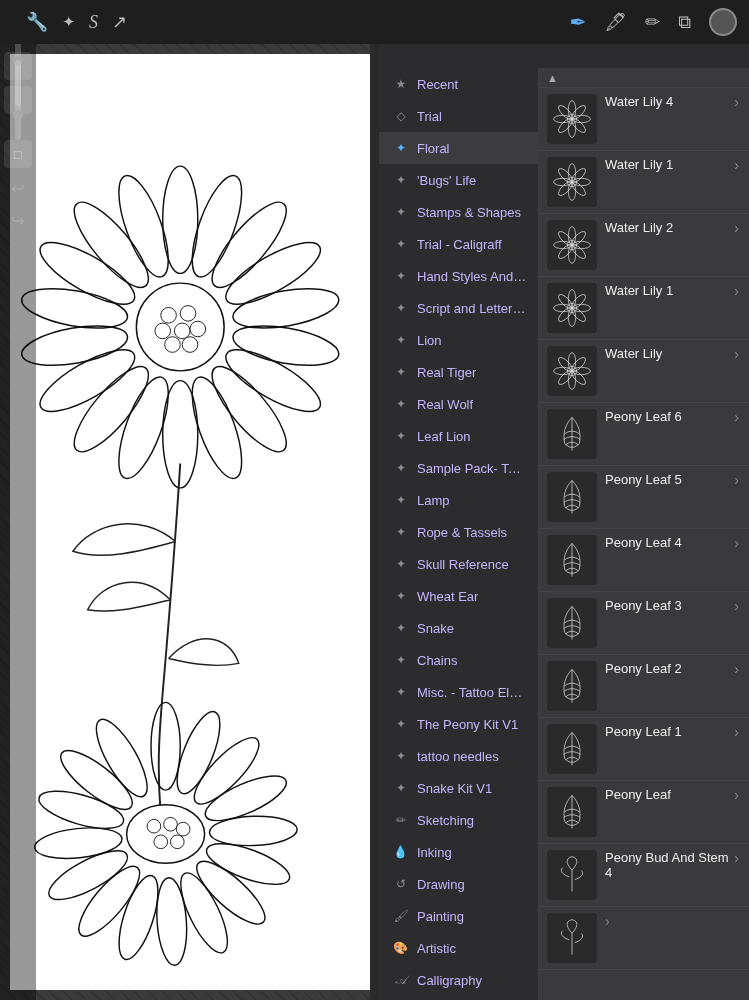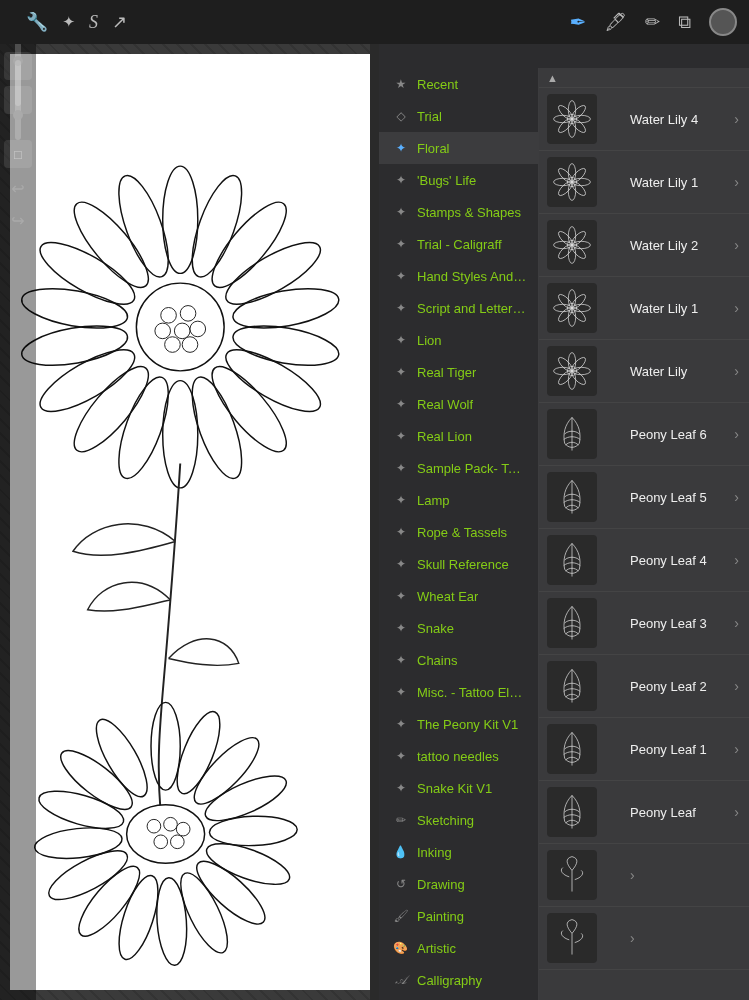--- a/index.html
+++ b/index.html
@@ -210,7 +210,7 @@
     }
     .cat-icon.blue { color: #5ab0ff; }
     .cat-label {
-      color: #84cc16;
+      color: #c4b5fd;
       font-size: 13px;
       white-space: nowrap;
       overflow: hidden;

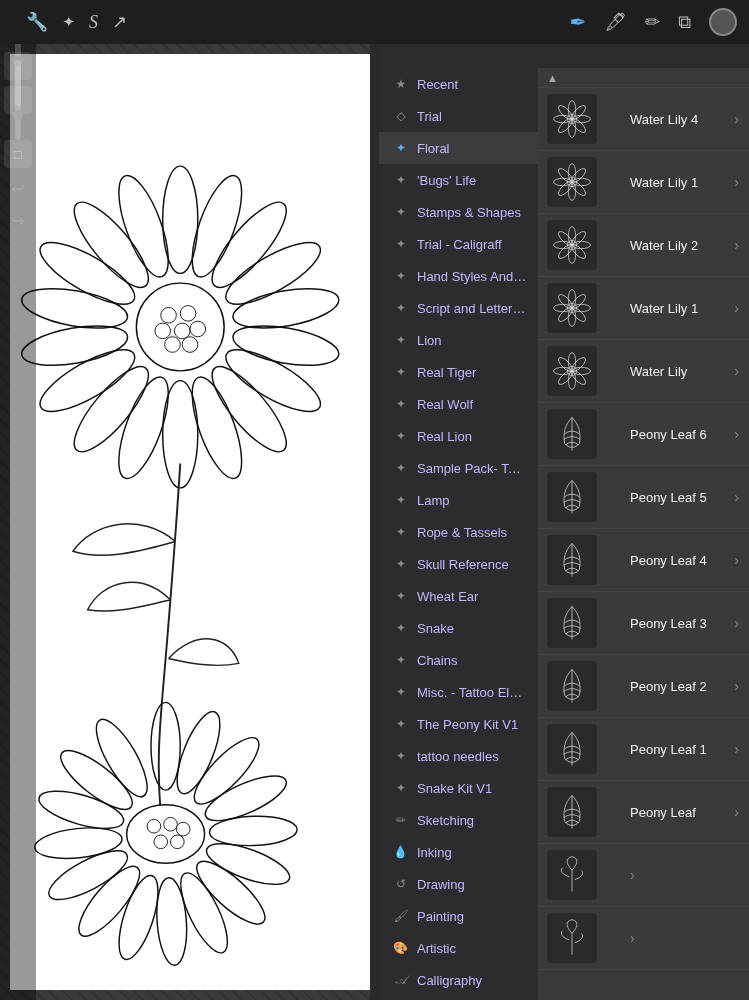--- a/index.html
+++ b/index.html
@@ -227,12 +227,10 @@
 
     .brush-item {
       display: flex;
-      align-items: center;
       padding: 6px 10px 6px 8px;
       border-bottom: 1px solid rgba(255,255,255,0.05);
       cursor: pointer;
       min-height: 58px;
-      gap: 25px;
     }
     .brush-preview {
       width: 50px;

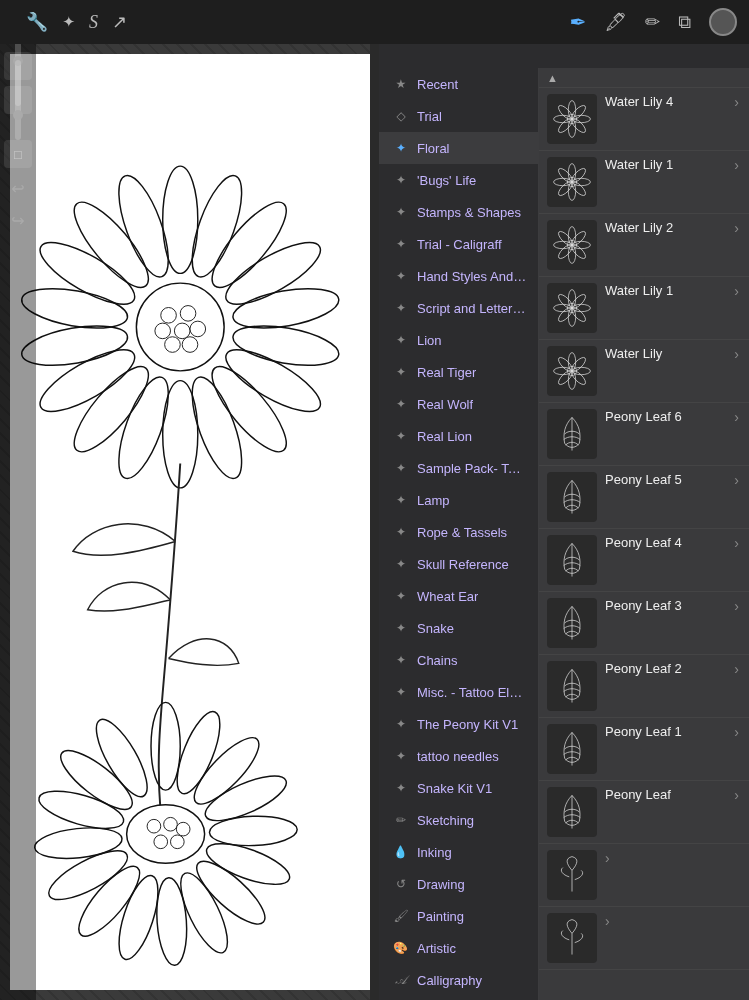--- a/index.html
+++ b/index.html
@@ -423,7 +423,7 @@
         </div>
         <div class="category-item">
           <span class="cat-icon">✦</span>
-          <span class="cat-label">Real Lion</span>
+          <span class="cat-label">Leaf Lion</span>
         </div>
         <div class="category-item">
           <span class="cat-icon">✦</span>

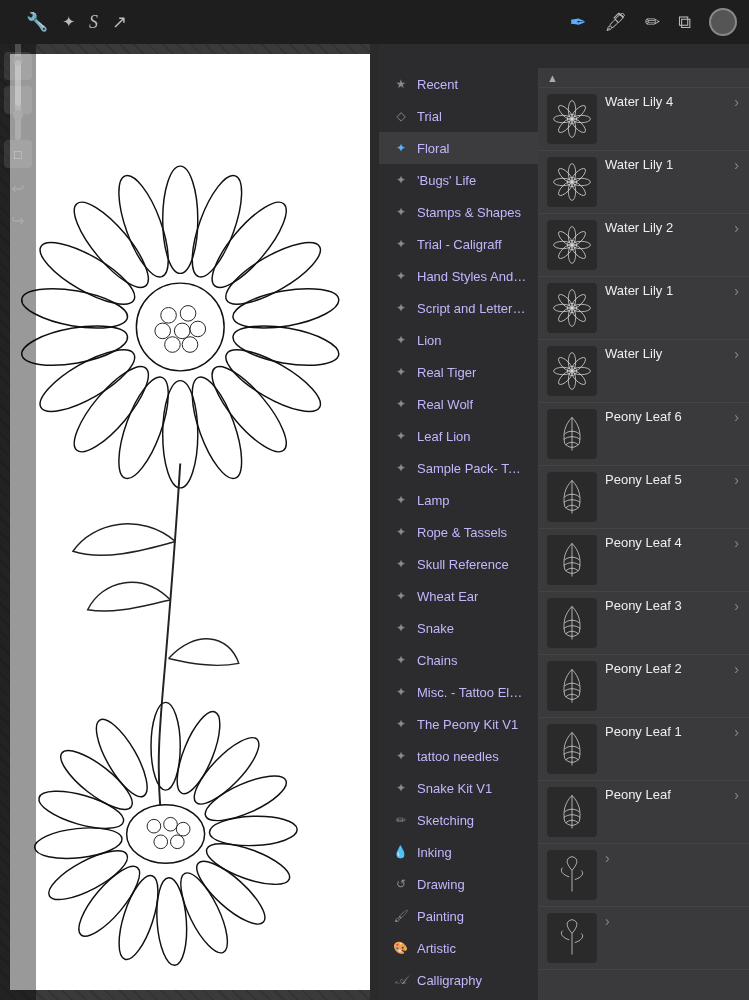--- a/index.html
+++ b/index.html
@@ -711,6 +711,7 @@
       </g>
     </svg>
     </div>
+    <span class="brush-name">Peony Bud And Stem 4</span>
     <span class="brush-check">›</span>
   </div>
         <div class="brush-item">

